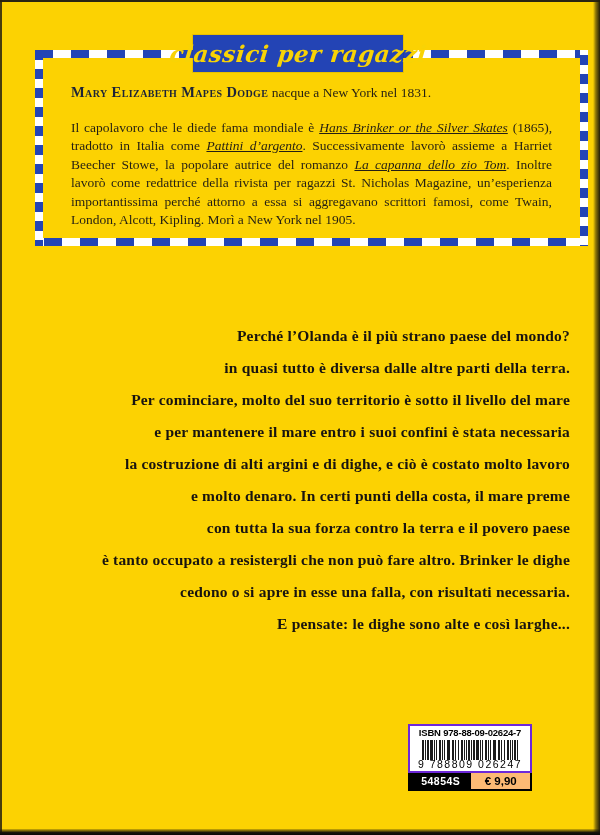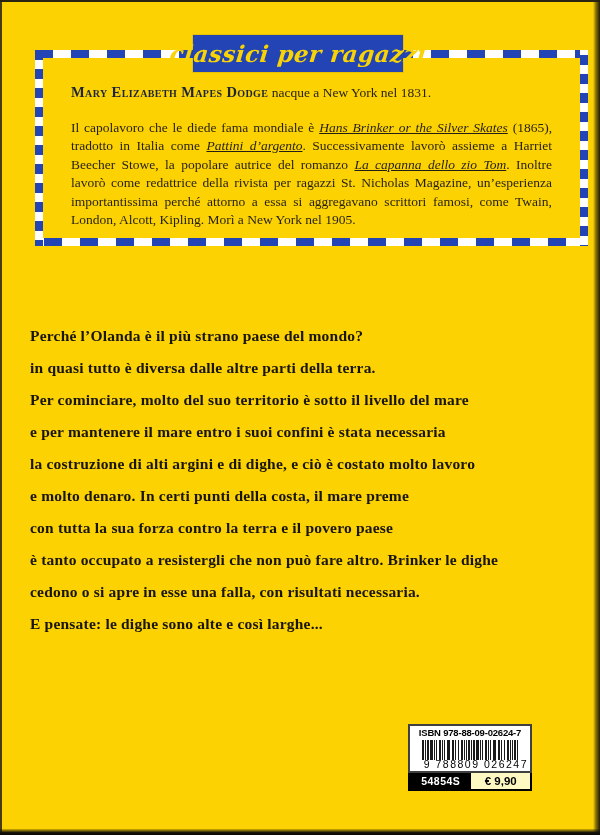--- a/index.html
+++ b/index.html
@@ -63,7 +63,7 @@
 
   
   .quote{
-    position:absolute;top:320px;left:30px;right:30px;text-align:left;
+    position:absolute;top:320px;left:30px;right:30px;text-align:right;
   }
   .quote-line{
     font-family:"Liberation Serif",serif;font-weight:bold;

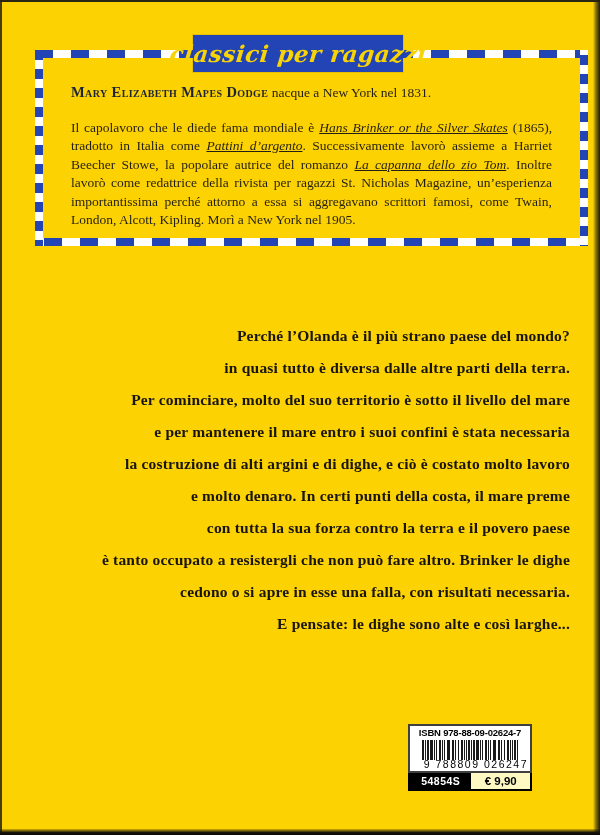--- a/index.html
+++ b/index.html
@@ -80,7 +80,7 @@
   
   .price-label{position:absolute;left:408px;top:724px;width:124px;z-index:20;}
   .isbn-box{
-    background:#fff;border:2px solid #404040;box-sizing:border-box;
+    background:#fff;border:2px solid #6d28d9;box-sizing:border-box;
     padding:1px 2px 0 2px;
   }
   .isbn-text{

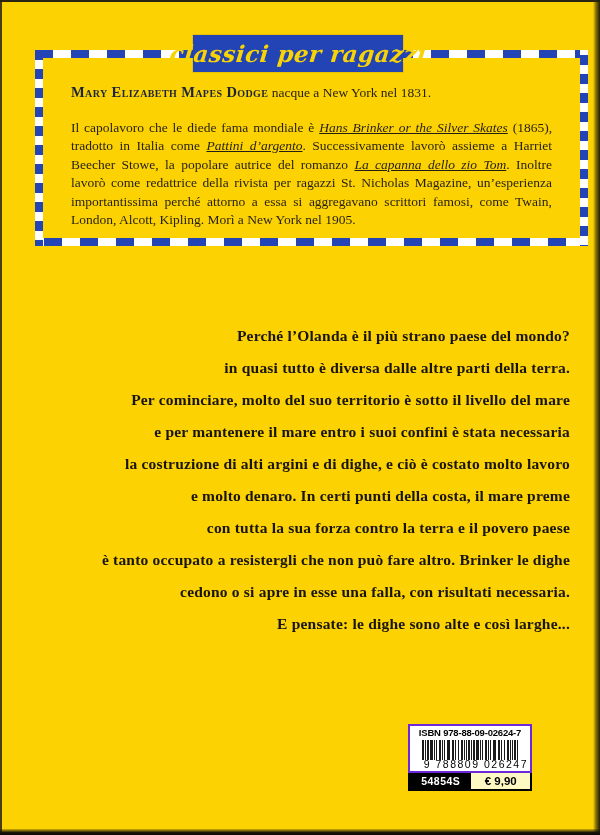--- a/index.html
+++ b/index.html
@@ -92,7 +92,7 @@
   .bars i{display:inline-block;height:100%;background:#1a1a1a;}
   .ean-num{
     font-family:"Liberation Sans",sans-serif;font-size:10.5px;color:#000;
-    text-align:right;line-height:12px;letter-spacing:1.5px;white-space:nowrap;
+    text-align:center;line-height:12px;letter-spacing:1.5px;white-space:nowrap;
     margin-top:-2px;padding-bottom:1px;
   }
   .label-row{

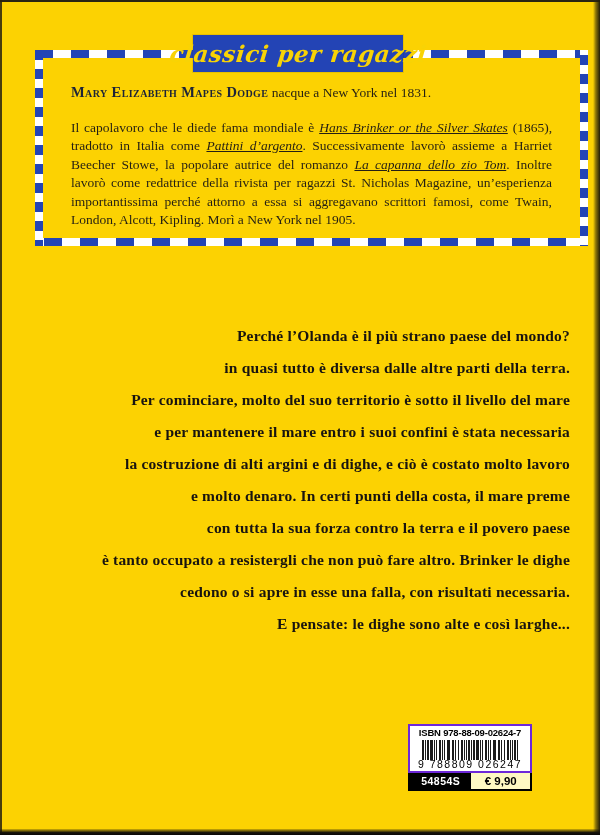--- a/index.html
+++ b/index.html
@@ -104,7 +104,7 @@
     font-family:"Liberation Sans",sans-serif;font-size:10.5px;font-weight:bold;letter-spacing:0.5px;
   }
   .price-cell{
-    flex:1;background:#fef9c3;color:#000;display:flex;align-items:center;justify-content:center;
+    flex:1;background:#fdba74;color:#000;display:flex;align-items:center;justify-content:center;
     font-family:"Liberation Sans",sans-serif;font-size:11.5px;font-weight:bold;
   }
 </style>

